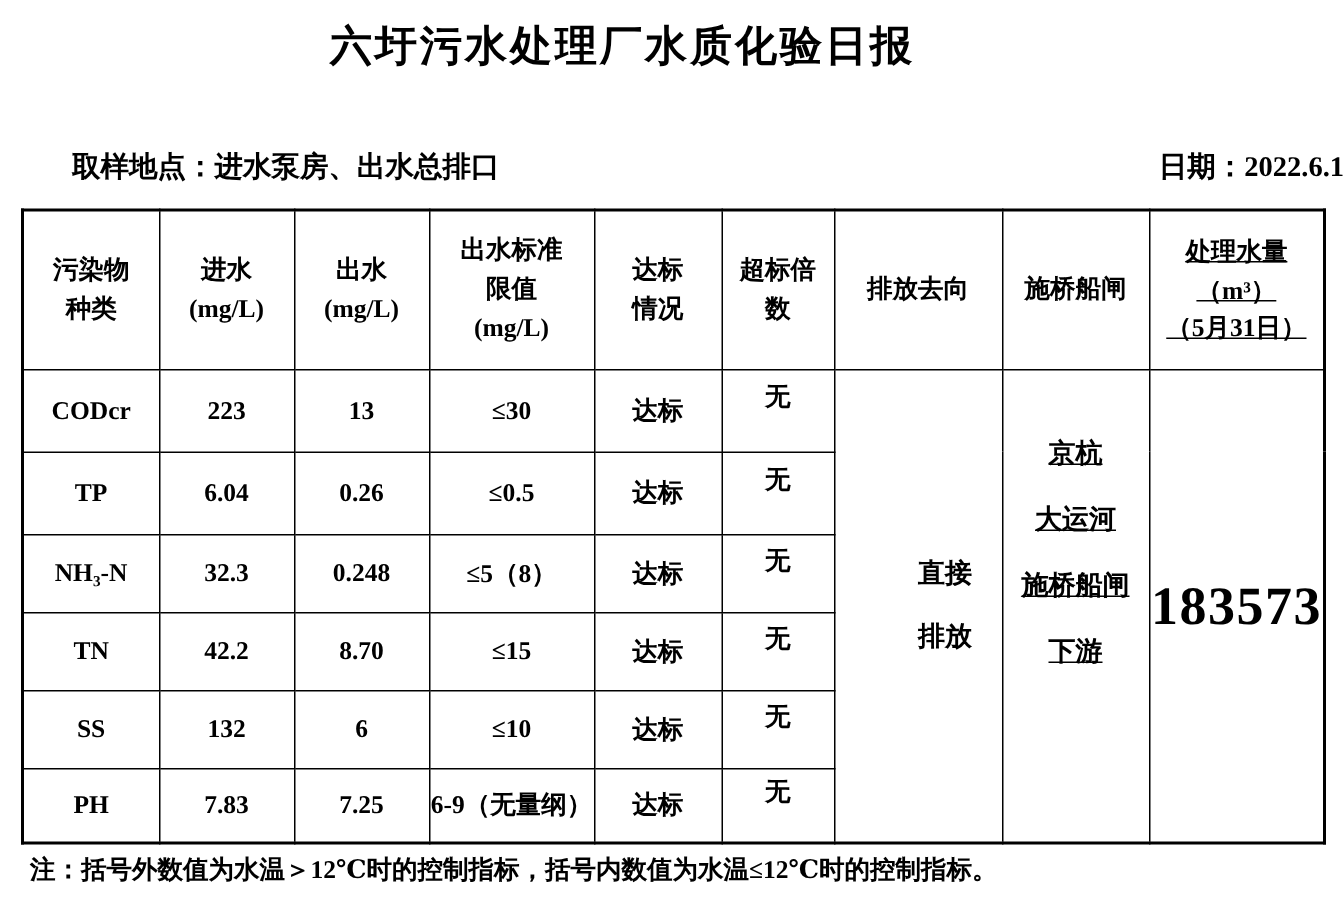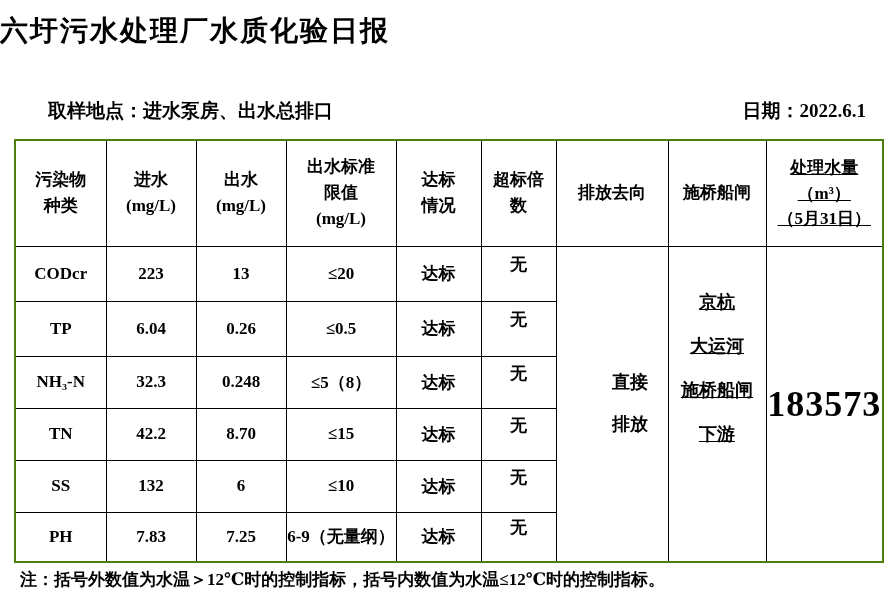--- a/index.html
+++ b/index.html
@@ -10,7 +10,7 @@
 
   .title {
     position:absolute; top:12px; left:0; width:830px;
-    font-size:28px; font-weight:bold; letter-spacing:2px;
+    text-align:center; font-size:28px; font-weight:bold; letter-spacing:2px;
   }
 
   .meta-row {

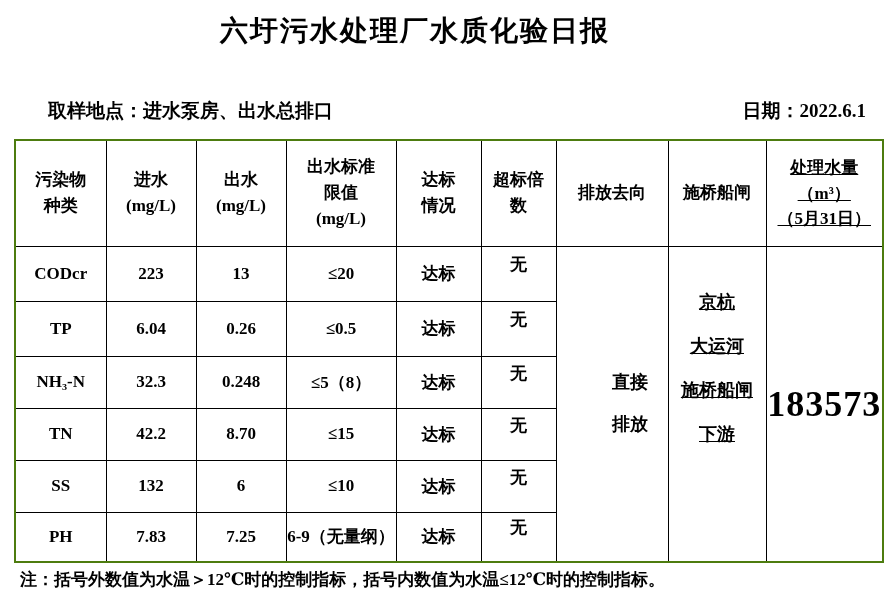--- a/index.html
+++ b/index.html
@@ -16,7 +16,7 @@
   .meta-row {
     position:absolute; top:98px; left:0; width:896px;
     display:flex; justify-content:space-between;
-    padding-left:48px; padding-right:30px;
+    padding-left:48px; 
     font-size:19px; font-weight:bold;
   }
 

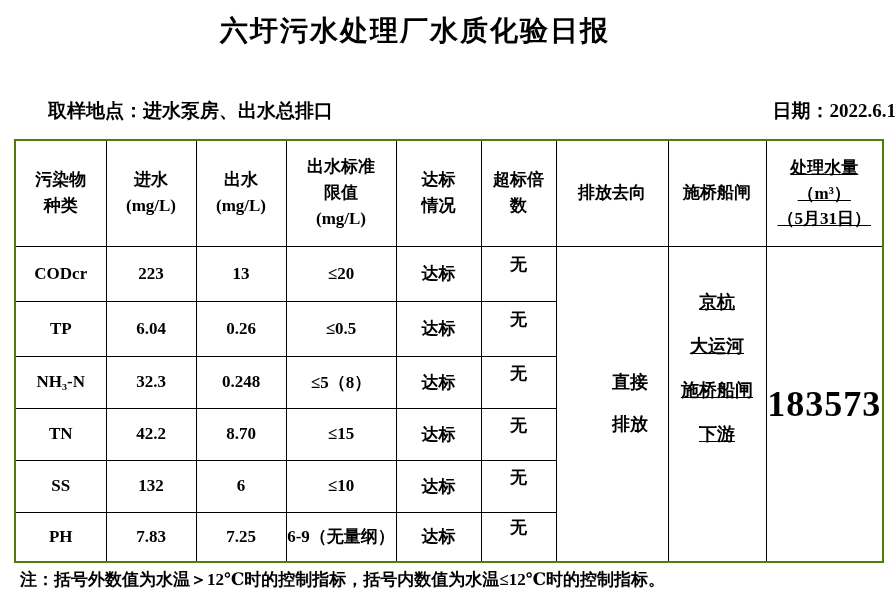--- a/index.html
+++ b/index.html
@@ -23,7 +23,7 @@
   table.report {
     position:absolute; top:139px; left:14px;
     width:868px; border-collapse:collapse; table-layout:fixed;
-    border:2px solid #4d7c0f;
+    border:2px solid #000000;
   }
   table.report td {
     border:1px solid #000; text-align:center; vertical-align:middle;

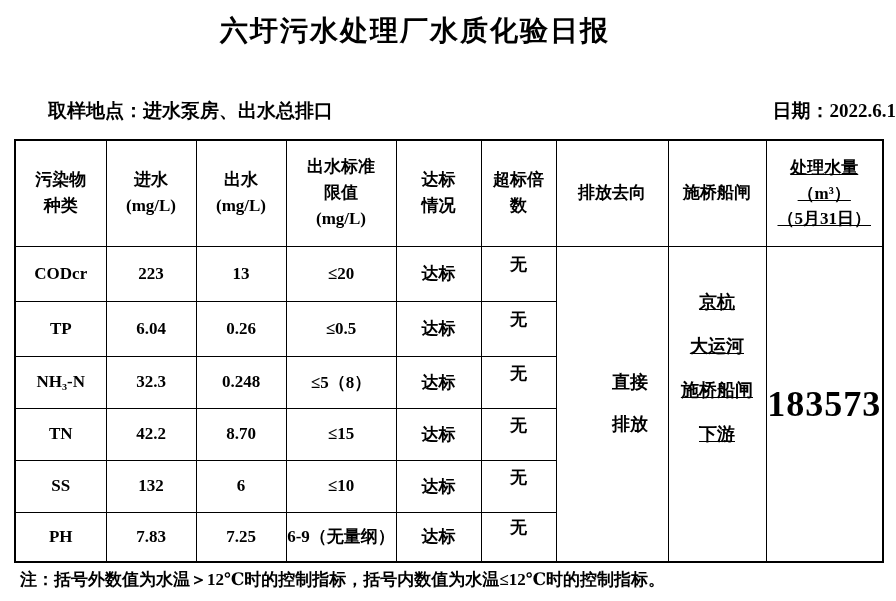--- a/index.html
+++ b/index.html
@@ -103,7 +103,7 @@
       <td>CODcr</td>
       <td>223</td>
       <td>13</td>
-      <td>≤20</td>
+      <td>≤30</td>
       <td>达标</td>
       <td><span class="raise">无</span></td>
       <td rowspan="6">

